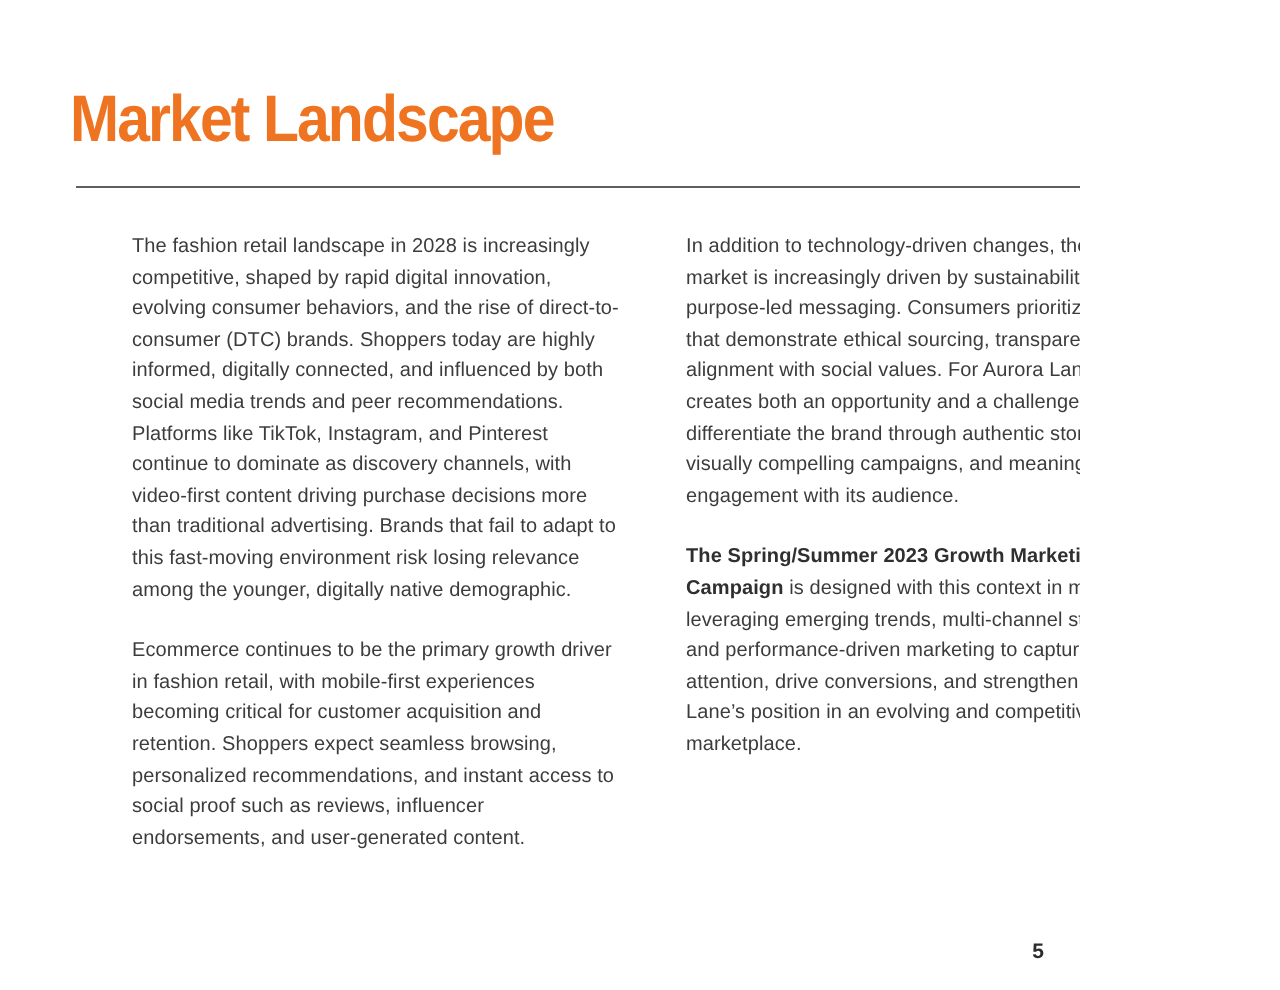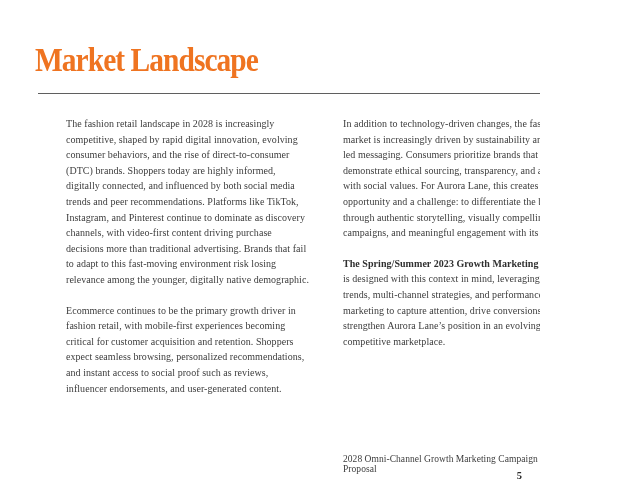--- a/index.html
+++ b/index.html
@@ -12,7 +12,7 @@
     width: 540px;
     height: 495px;
     background: #ffffff;
-    font-family: Liberation Serif, serif;
+    font-family: Liberation Sans, sans-serif;
     overflow: hidden;
   }
   .title {

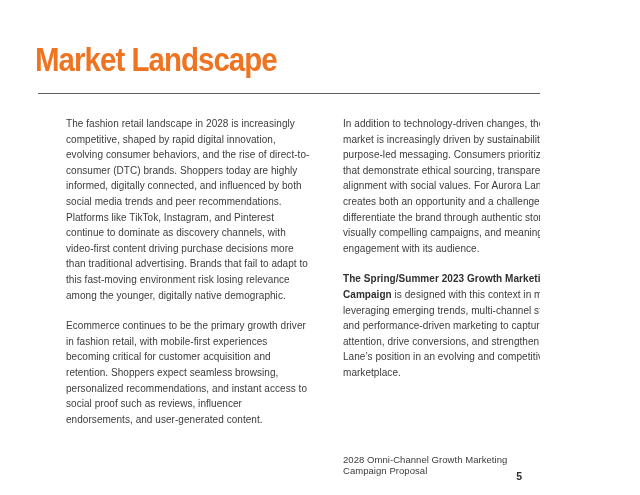--- a/index.html
+++ b/index.html
@@ -99,7 +99,6 @@
 
   </div>
 
-  <div class="footer-text">2028 Omni-Channel Growth Marketing Campaign Proposal</div>
 
   <div class="page-number">5</div>
 

